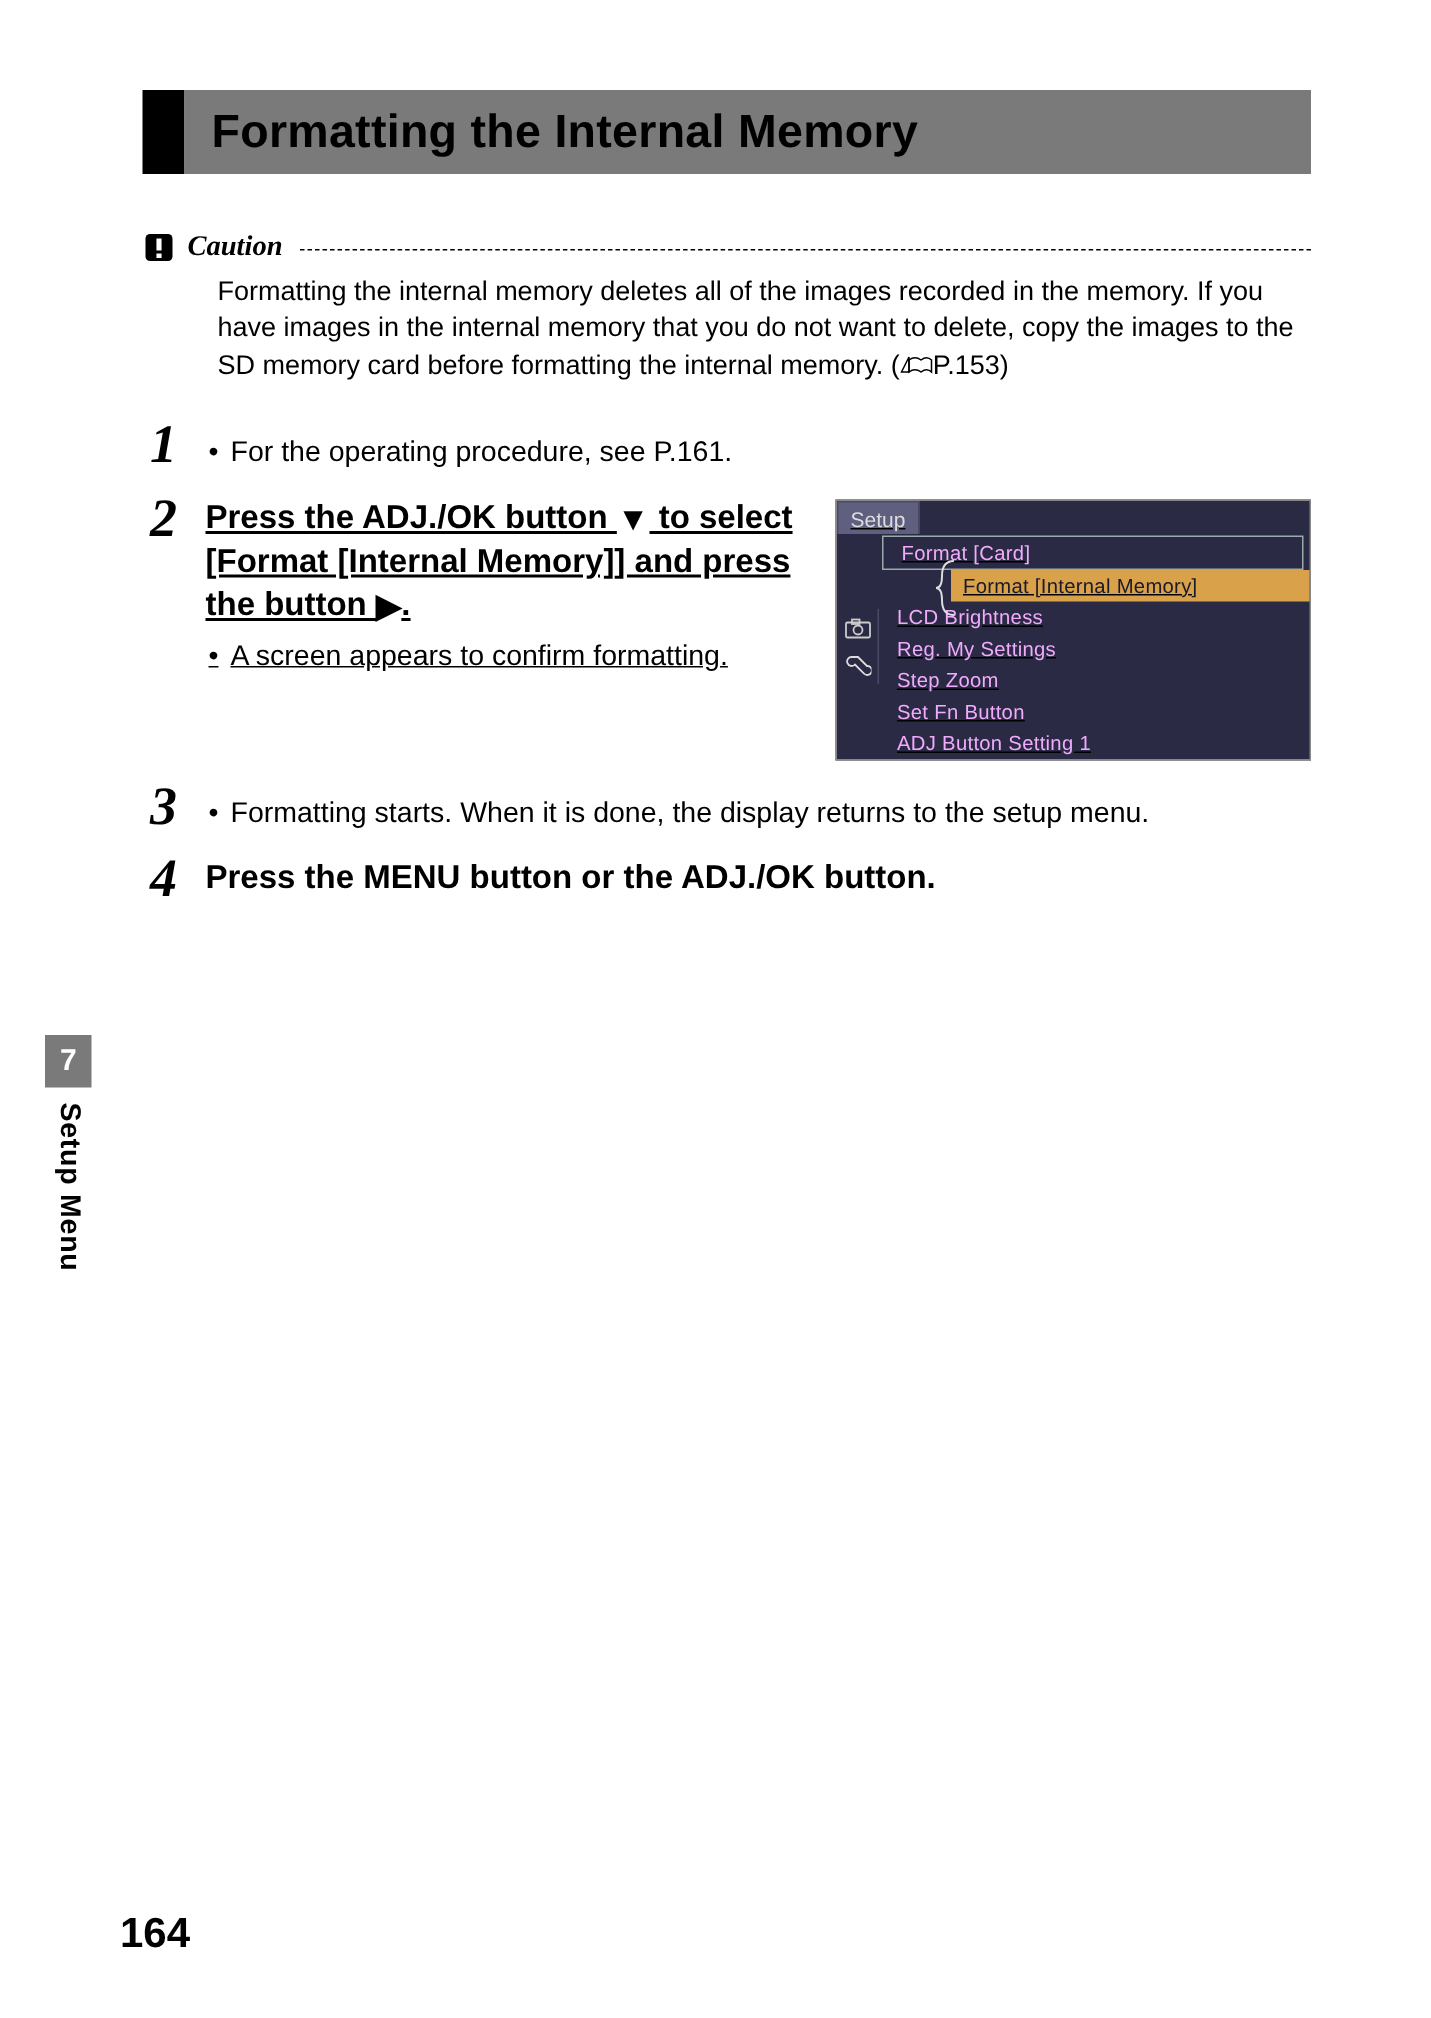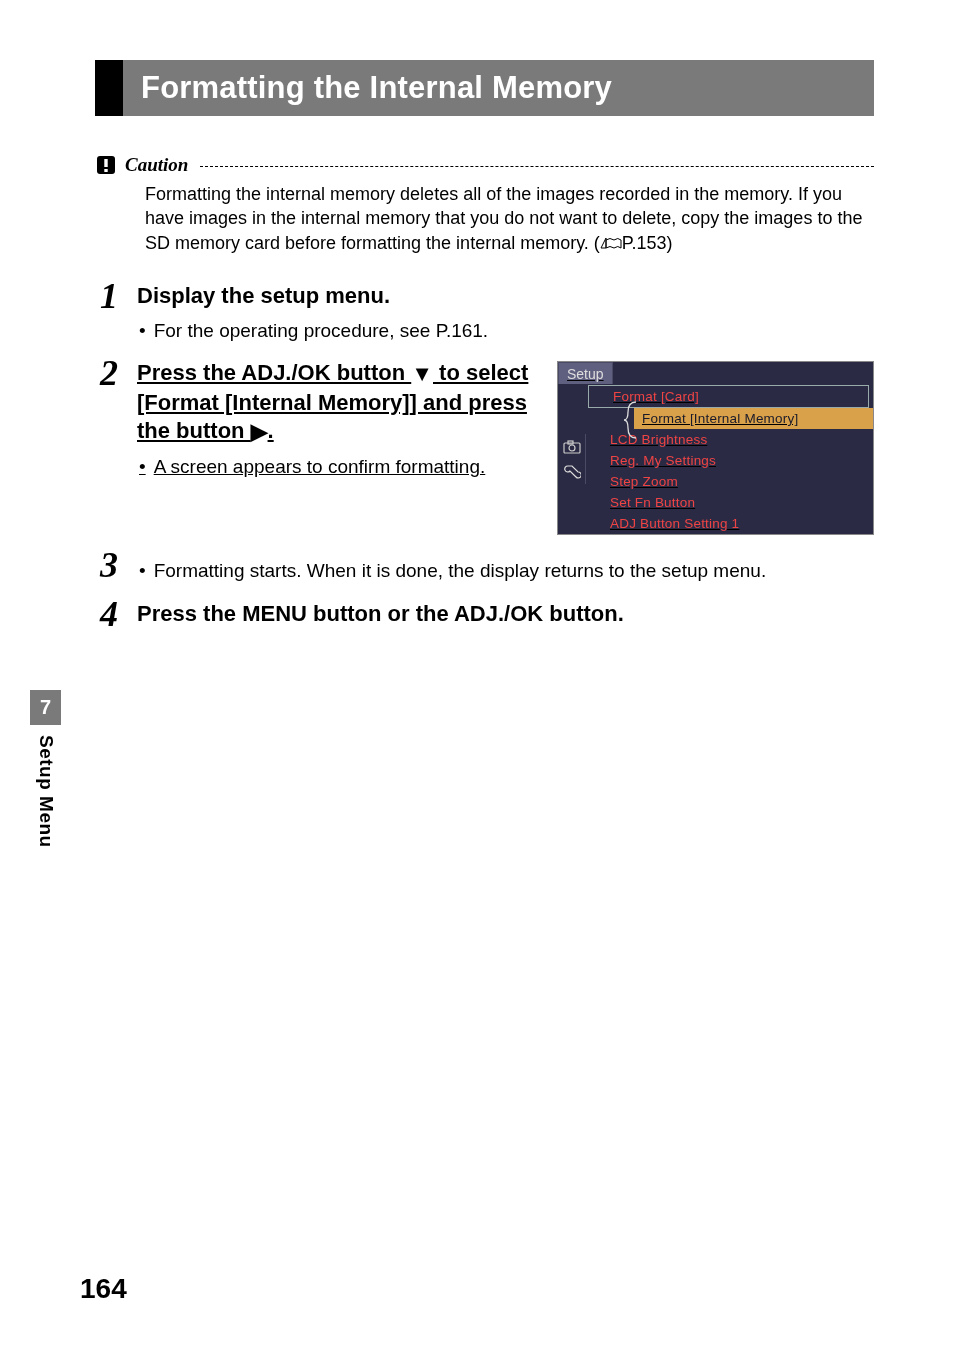--- a/index.html
+++ b/index.html
@@ -26,7 +26,7 @@
     .section-header-title {
       flex: 1;
       background: #7a7a7a;
-      color: #ffffff;
+      color: #000000;
       font-size: 31px;
       font-weight: 900;
       padding: 10px 18px;

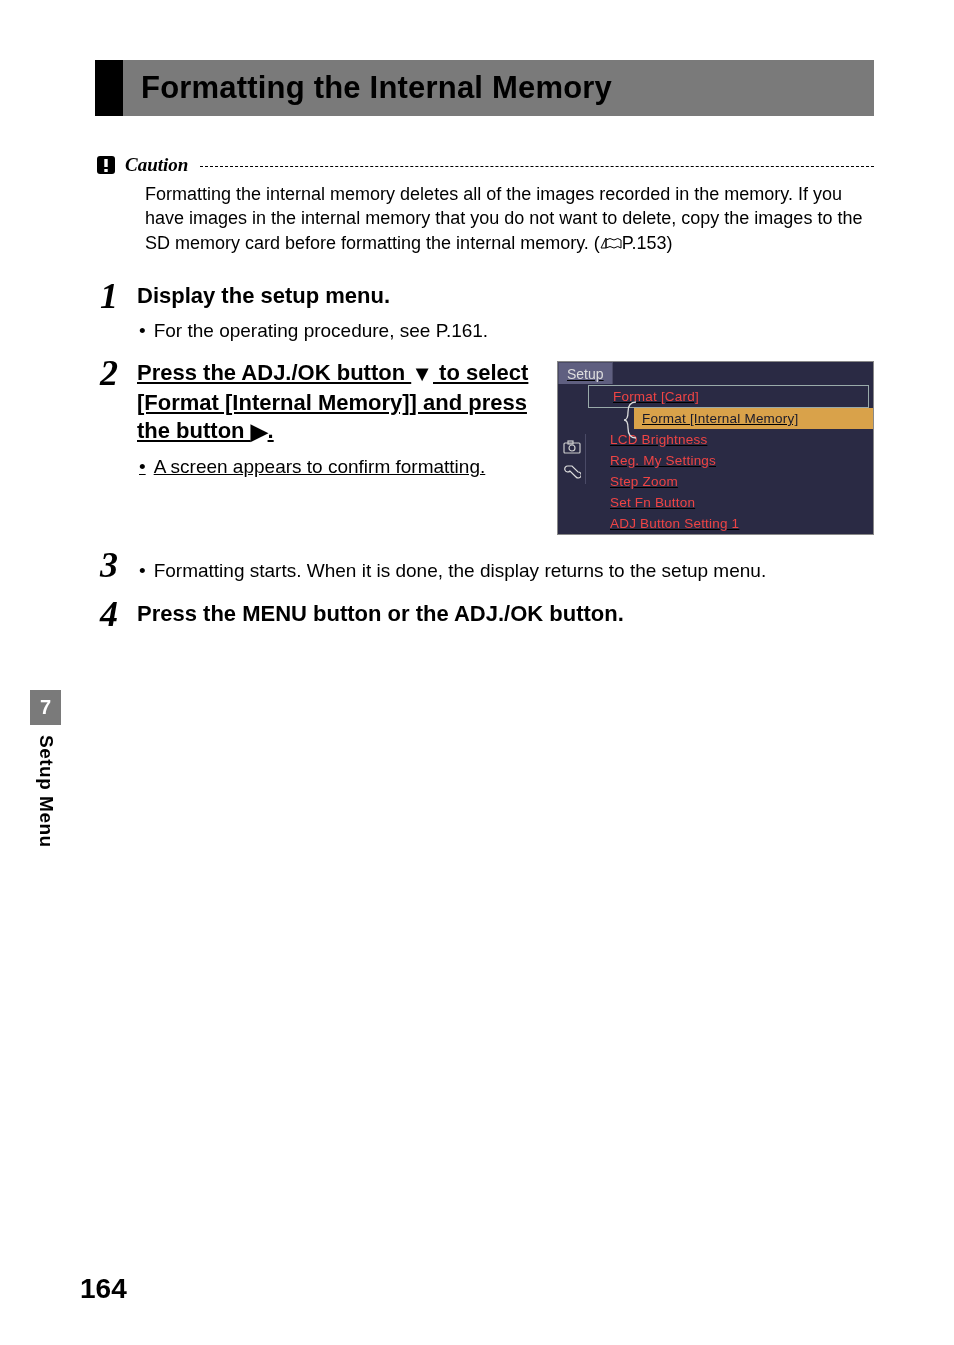--- a/index.html
+++ b/index.html
@@ -256,7 +256,6 @@
   <div class="step">
     <div class="step-num">1</div>
     <div class="step-body">
-      <div class="step-head">Display the setup menu.</div>
       <div class="sub-bullet">
         <span class="dot">•</span>
         <span>For the operating procedure, see P.161.</span>

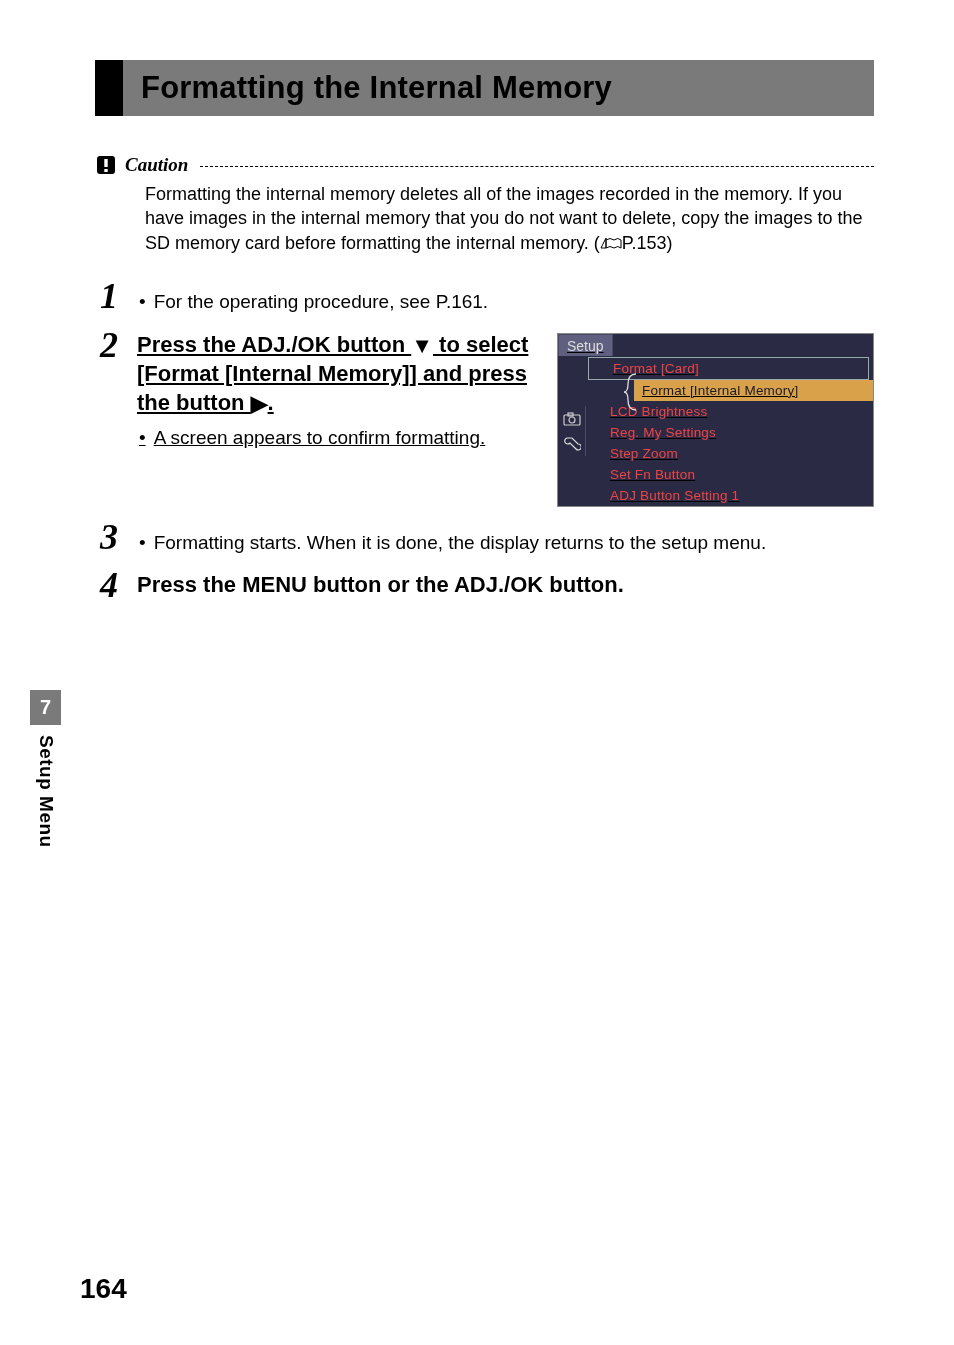--- a/index.html
+++ b/index.html
@@ -158,10 +158,10 @@
     }
     .setup-items-col { flex: 1; }
     .setup-item {
-      padding: 3px 24px;
+      padding: 3px 12px;
       font-size: 13.5px;
       letter-spacing: 0.2px;
-      color: #ef4444;
+      color: #f0abfc;
     }
     .setup-item.boxed {
       border: 1px solid #9aa;

